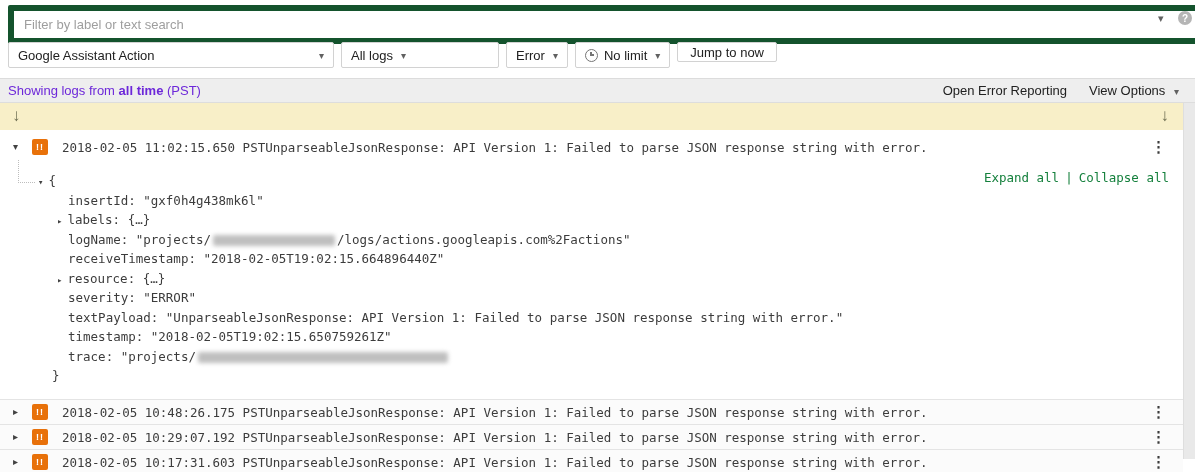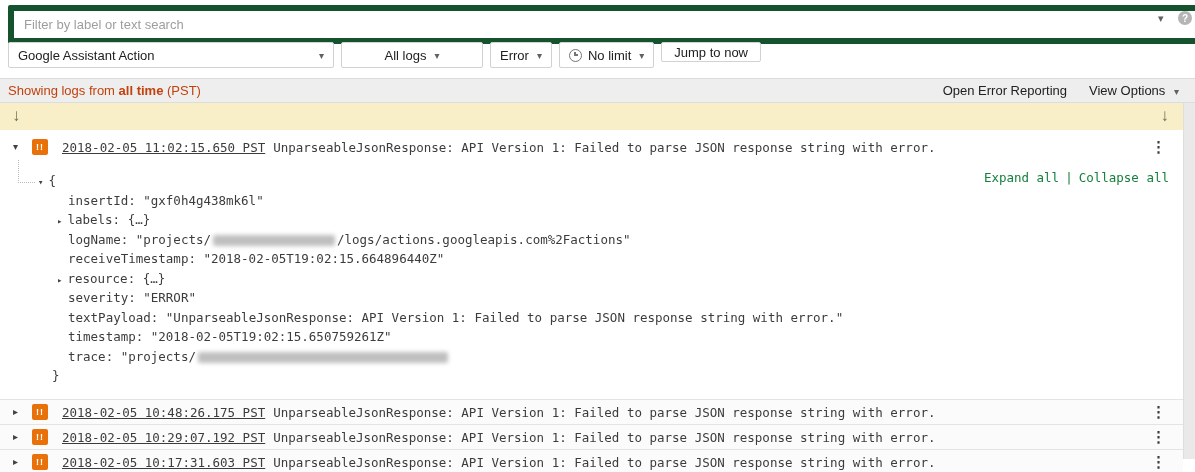--- a/index.html
+++ b/index.html
@@ -33,7 +33,7 @@
   }
   .dd .caret{font-size:10px;color:#616161;margin-left:8px;}
   .dd-resource{width:326px;justify-content:space-between;}
-  .dd-logs{width:142px;justify-content:center;}
+  .dd-logs{width:158px;justify-content:flex-start;}
   .clock-icon{width:13px;height:13px;border:1.5px solid #757575;border-radius:50%;
     position:relative;margin-right:6px;box-sizing:border-box;flex:none;}
   .clock-icon:before{content:"";position:absolute;left:4.5px;top:2px;width:1.5px;height:4px;background:#757575;}

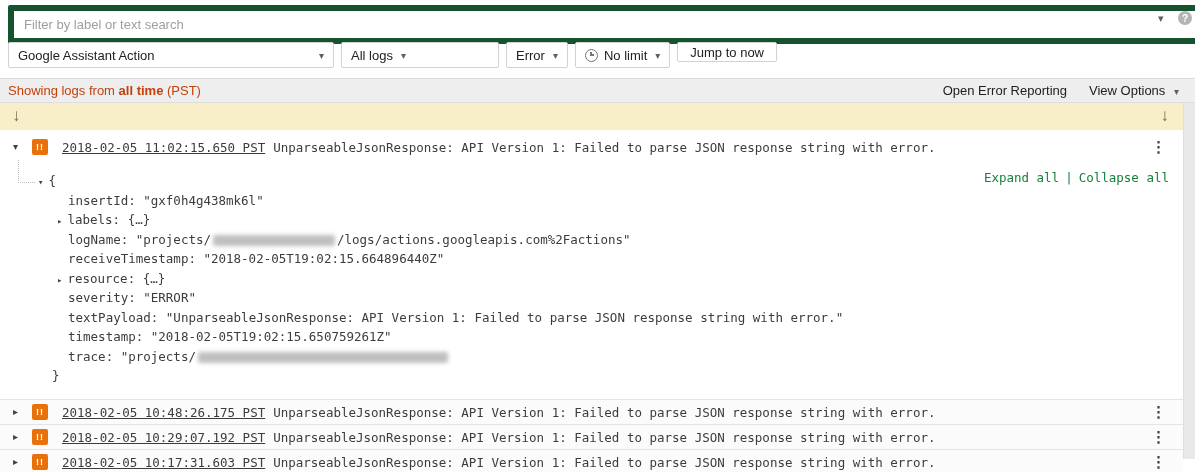--- a/index.html
+++ b/index.html
@@ -49,7 +49,7 @@
     border-top:1px solid #dcdcdc;border-bottom:1px solid #dddddd;box-sizing:border-box;
     display:flex;align-items:center;
   }
-  .status-left{margin-left:8px;color:#c2410c;}
+  .status-left{margin-left:8px;color:#6d28d9;}
   .status-left b{font-weight:bold;}
   .status-right{position:absolute;right:16px;display:flex;gap:22px;align-items:center;}
   .status-link{color:#212121;font-weight:500;cursor:pointer;}

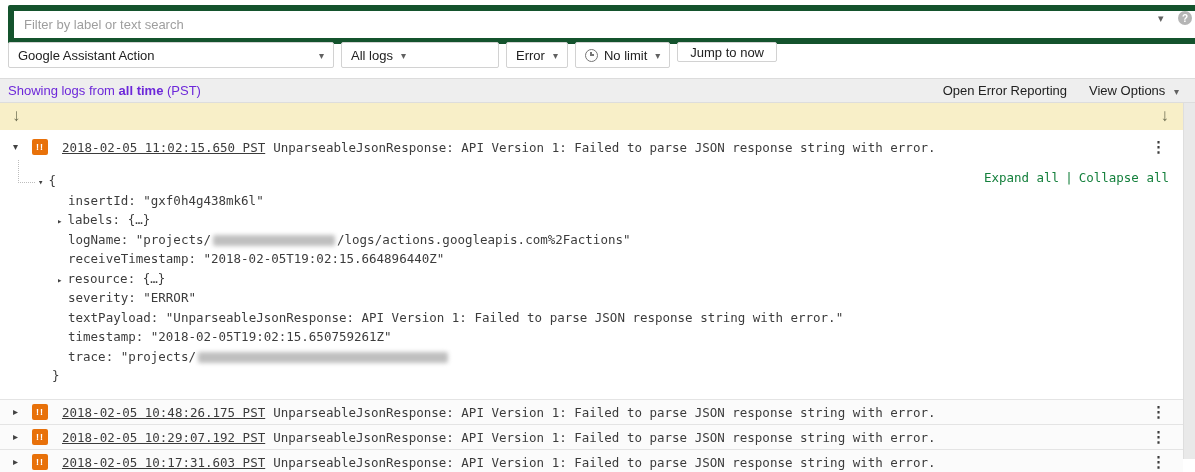--- a/index.html
+++ b/index.html
@@ -78,7 +78,7 @@
     display:flex;align-items:center;justify-content:center;font-family:"Liberation Sans",sans-serif;
   }
   .entry-text{position:absolute;left:62px;top:5px;white-space:nowrap;}
-  .entry-text .ts{margin-right:8px;text-decoration:underline;}
+  .entry-text .ts{}
   .dots{position:absolute;right:17px;top:4px;font-size:15px;font-weight:bold;color:#3c3c3c;cursor:pointer;line-height:16px;}
 
   .head-1{top:135px;background:#ffffff;}

